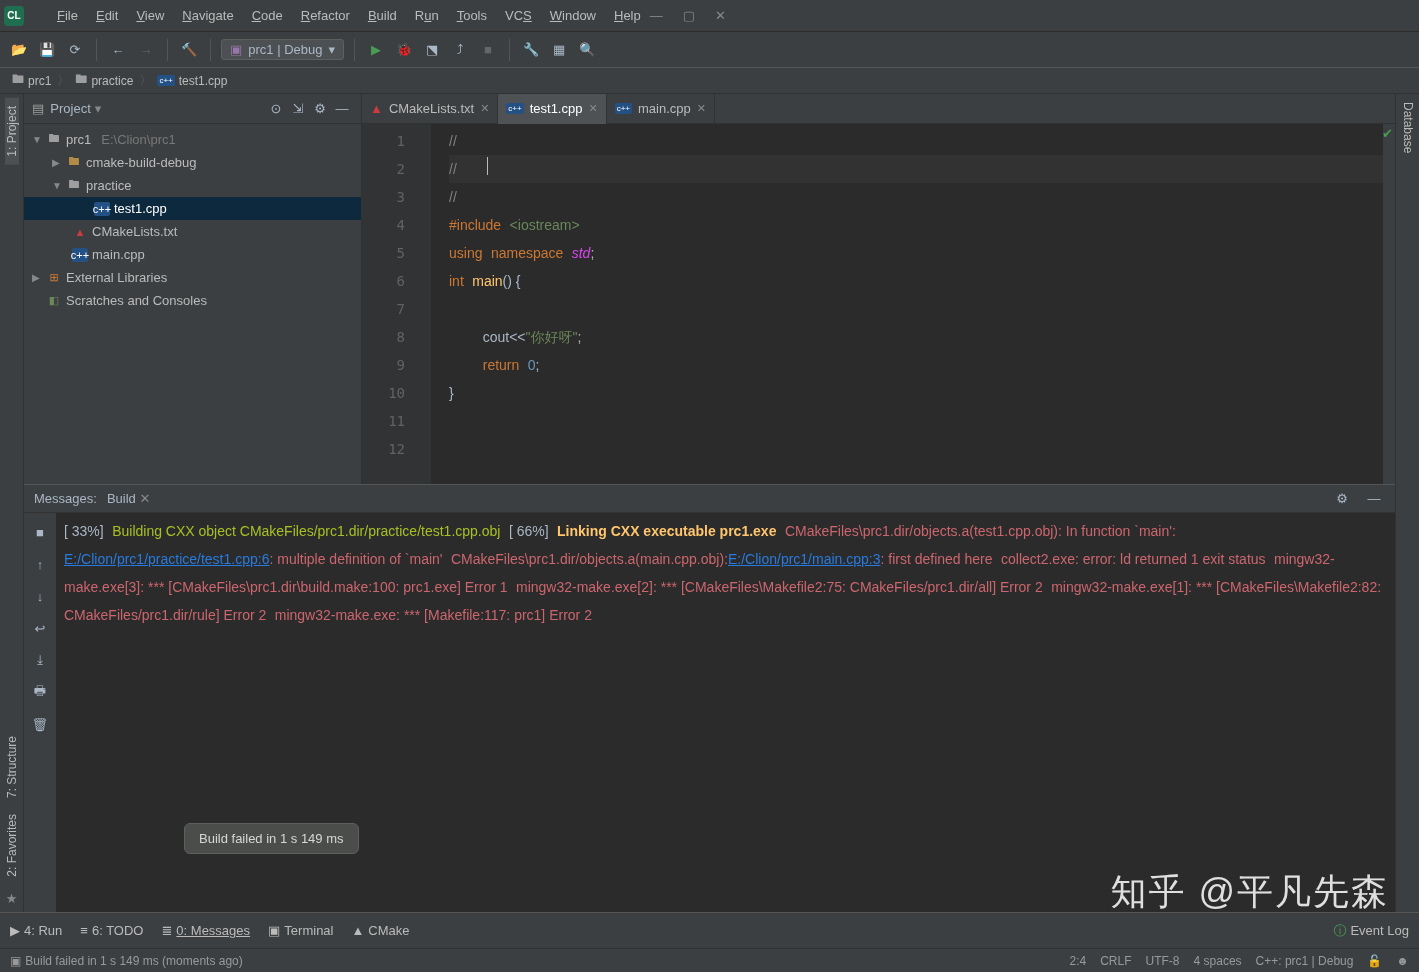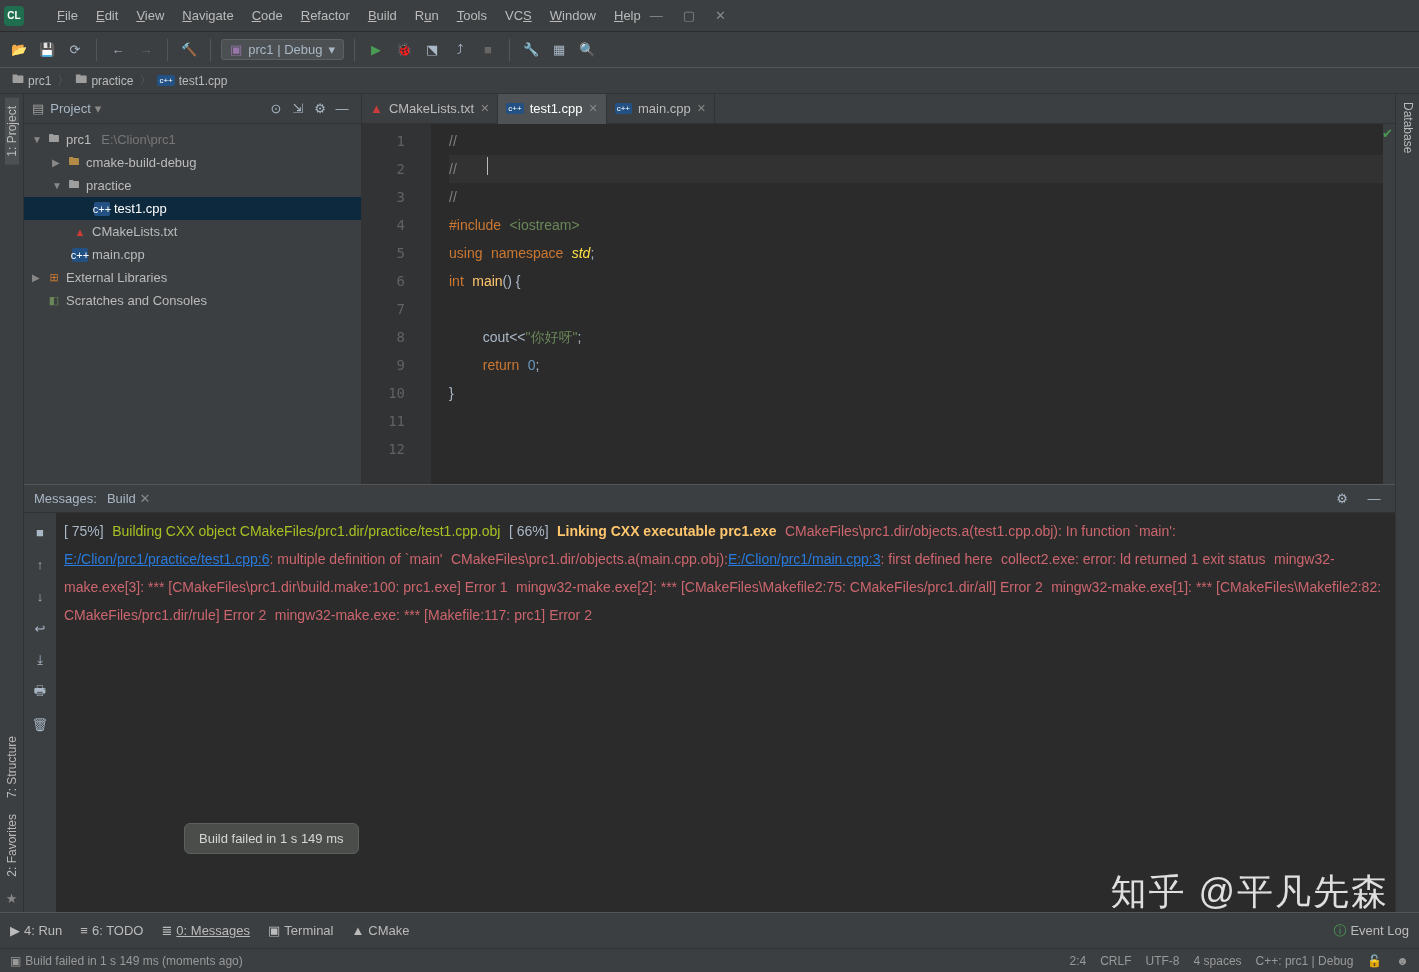--- a/index.html
+++ b/index.html
@@ -45,7 +45,7 @@
 .gutter { width: 55px; background: #313335; text-align: right; padding: 3px 12px 0 0; color: #606366; font-family: 'Consolas', monospace; font-size: 14px; line-height: 28px; }
 .code { flex: 1; padding: 3px 0 0 18px; font-family: 'Consolas', monospace; font-size: 14px; line-height: 28px; white-space: pre; position: relative; }
 .code .kw { color: #cc7832; }
-.code .ns { color: #fde047; font-style:italic;}
+.code .ns { color: #d946ef; font-style:italic;}
 .code .str { color: #6a8759; }
 .code .num { color: #6897bb; }
 .code .cm { color: #808080; }

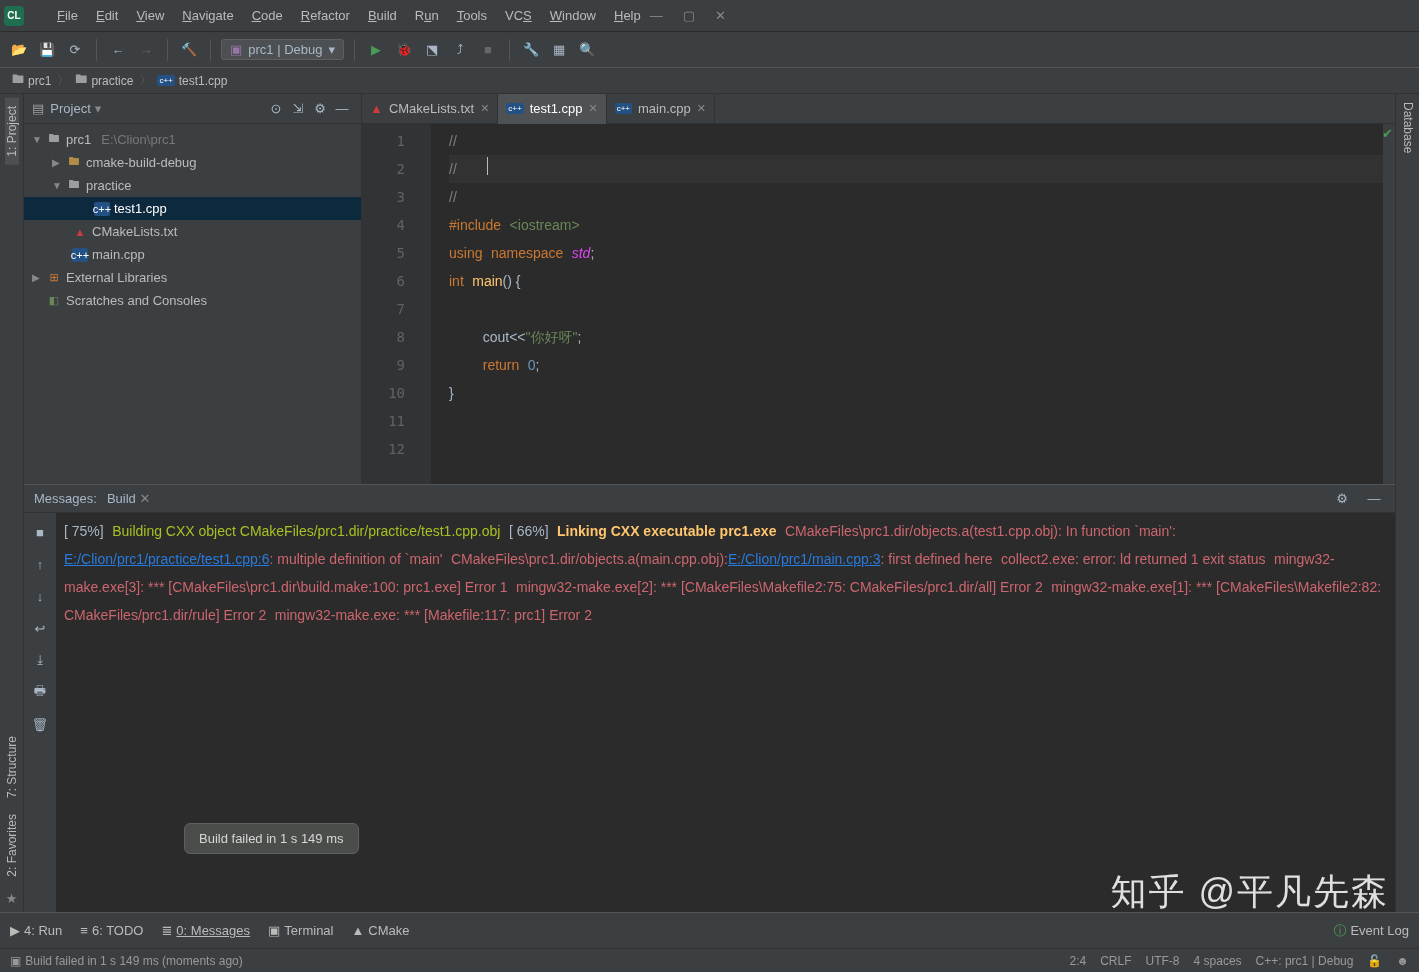--- a/index.html
+++ b/index.html
@@ -268,7 +268,7 @@
           <span class="tool-btn">🗑</span>
         </div>
         <div class="msg-content">
-<span>[ 75%]</span> <span class="grn">Building CXX object CMakeFiles/prc1.dir/practice/test1.cpp.obj</span>
+<span>[ 33%]</span> <span class="grn">Building CXX object CMakeFiles/prc1.dir/practice/test1.cpp.obj</span>
 <span>[ 66%]</span> <span class="yel">Linking CXX executable prc1.exe</span>
 <span class="err">CMakeFiles\prc1.dir/objects.a(test1.cpp.obj): In function `main':</span>
 <span class="lnk">E:/Clion/prc1/practice/test1.cpp:6</span><span class="err">: multiple definition of `main'</span>

